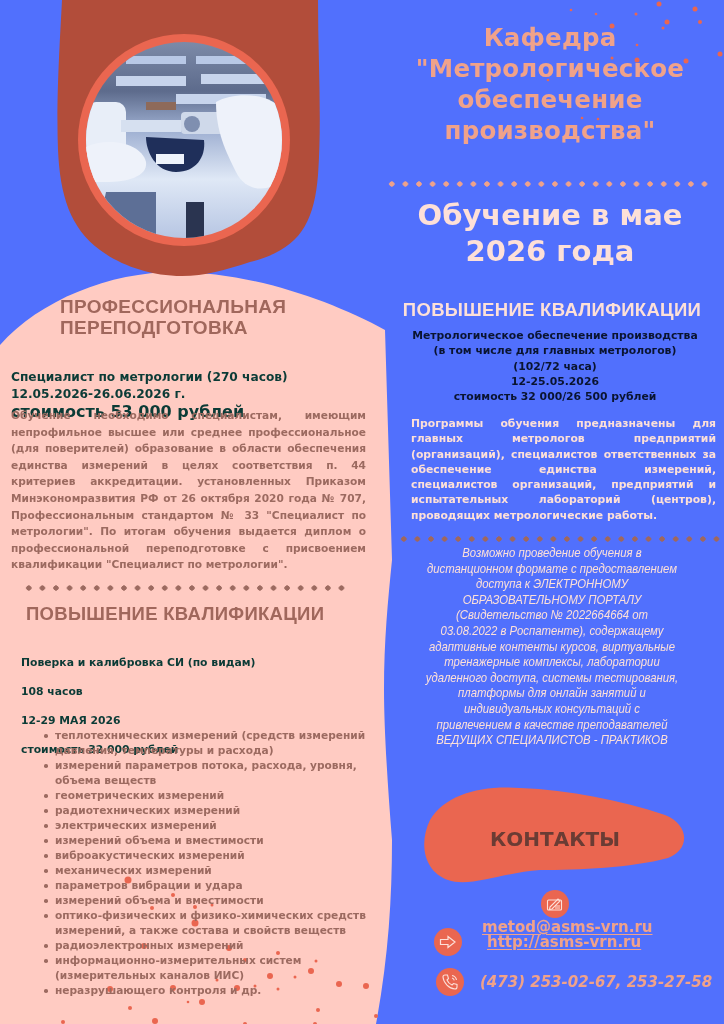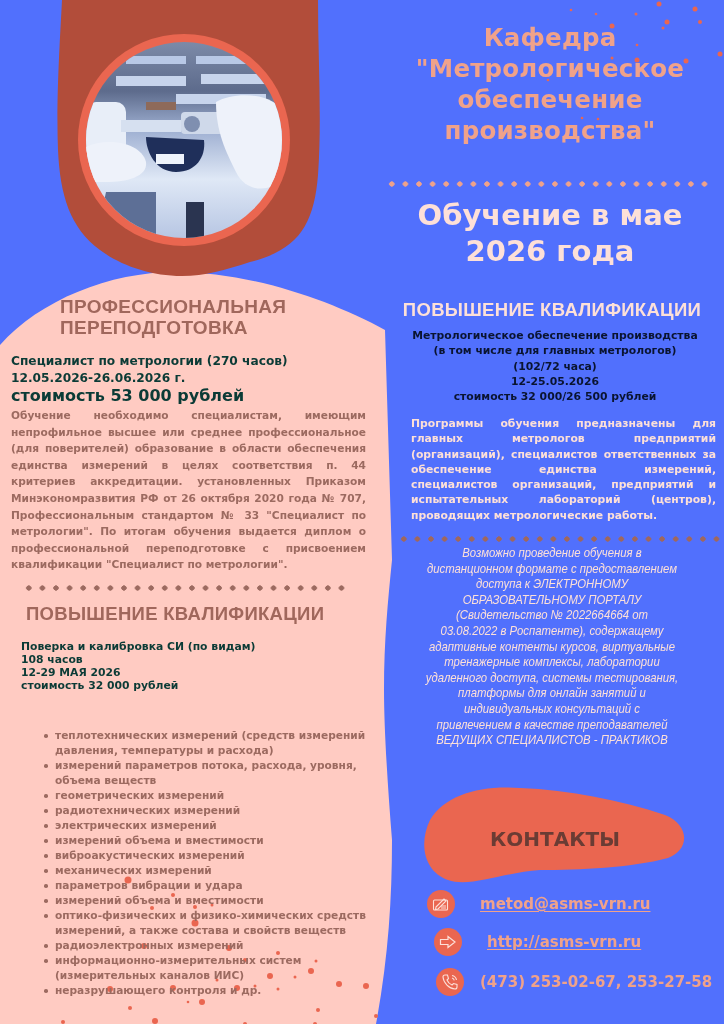--- a/index.html
+++ b/index.html
@@ -31,7 +31,7 @@
     font-family: "Liberation Sans", sans-serif; letter-spacing: 0.3px;
   }
   .dark {
-    color: #0b3b36; font-weight: bold; font-family: "DejaVu Sans", sans-serif;
+    color: #0b3b36; font-weight: bold; font-family: "DejaVu Sans", sans-serif; margin-top: 16px;
   }
   .body-brown {
     color: #9c6a60; font-weight: bold; font-family: "DejaVu Sans", sans-serif;

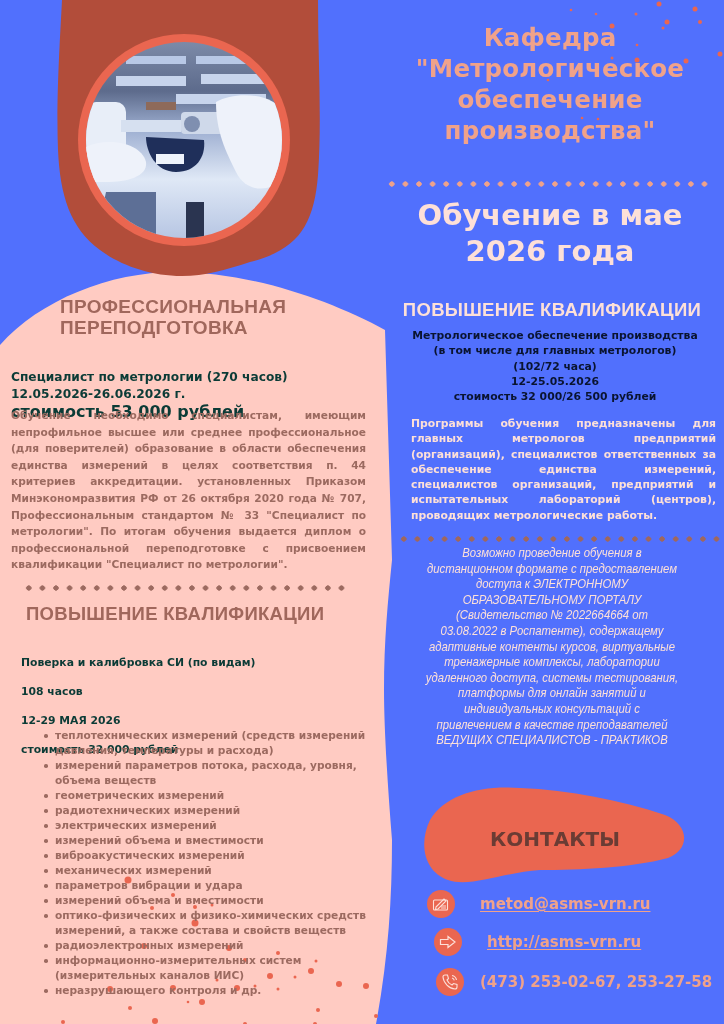--- a/index.html
+++ b/index.html
@@ -229,7 +229,7 @@
 
 <div class="abs contacts-title" style="left:490px; top:827px;">КОНТАКТЫ</div>
 
-<div class="abs contact-row" style="left:427px; top:890px;">
+<div class="abs contact-row" style="left:457px; top:890px;flex-direction:column;">
   <div class="contact-icon">
     <svg width="18" height="16" viewBox="0 0 18 16" fill="none" stroke="#fde0d8" stroke-width="1.1">
       <rect x="1.5" y="4" width="14" height="10" rx="1"></rect>

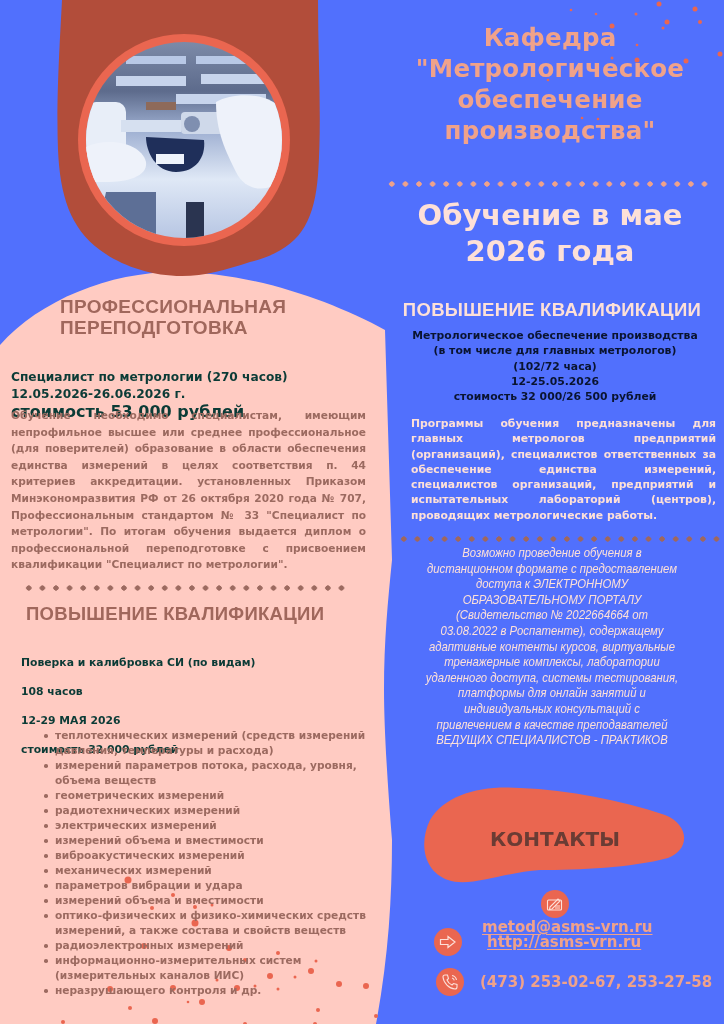--- a/index.html
+++ b/index.html
@@ -249,7 +249,7 @@
   <a class="contact-text contact-link" style="margin-left:25px;">http://asms-vrn.ru</a>
 </div>
 
-<div class="abs contact-row" style="left:436px; top:968px;">
+<div class="abs contact-row" style="left:436px; top:968px;font-style:italic;">
   <div class="contact-icon">
     <svg width="18" height="18" viewBox="0 0 18 18" fill="none" stroke="#fde0d8" stroke-width="1.1">
       <path d="M4 2 L6.5 2 L7.5 5.5 L6 7 C7 9.5 8.5 11 11 12 L12.5 10.5 L16 11.5 L16 14 C16 15 15 16 14 16 C8 15.5 2.5 10 2 4 C2 3 3 2 4 2 Z"></path>

